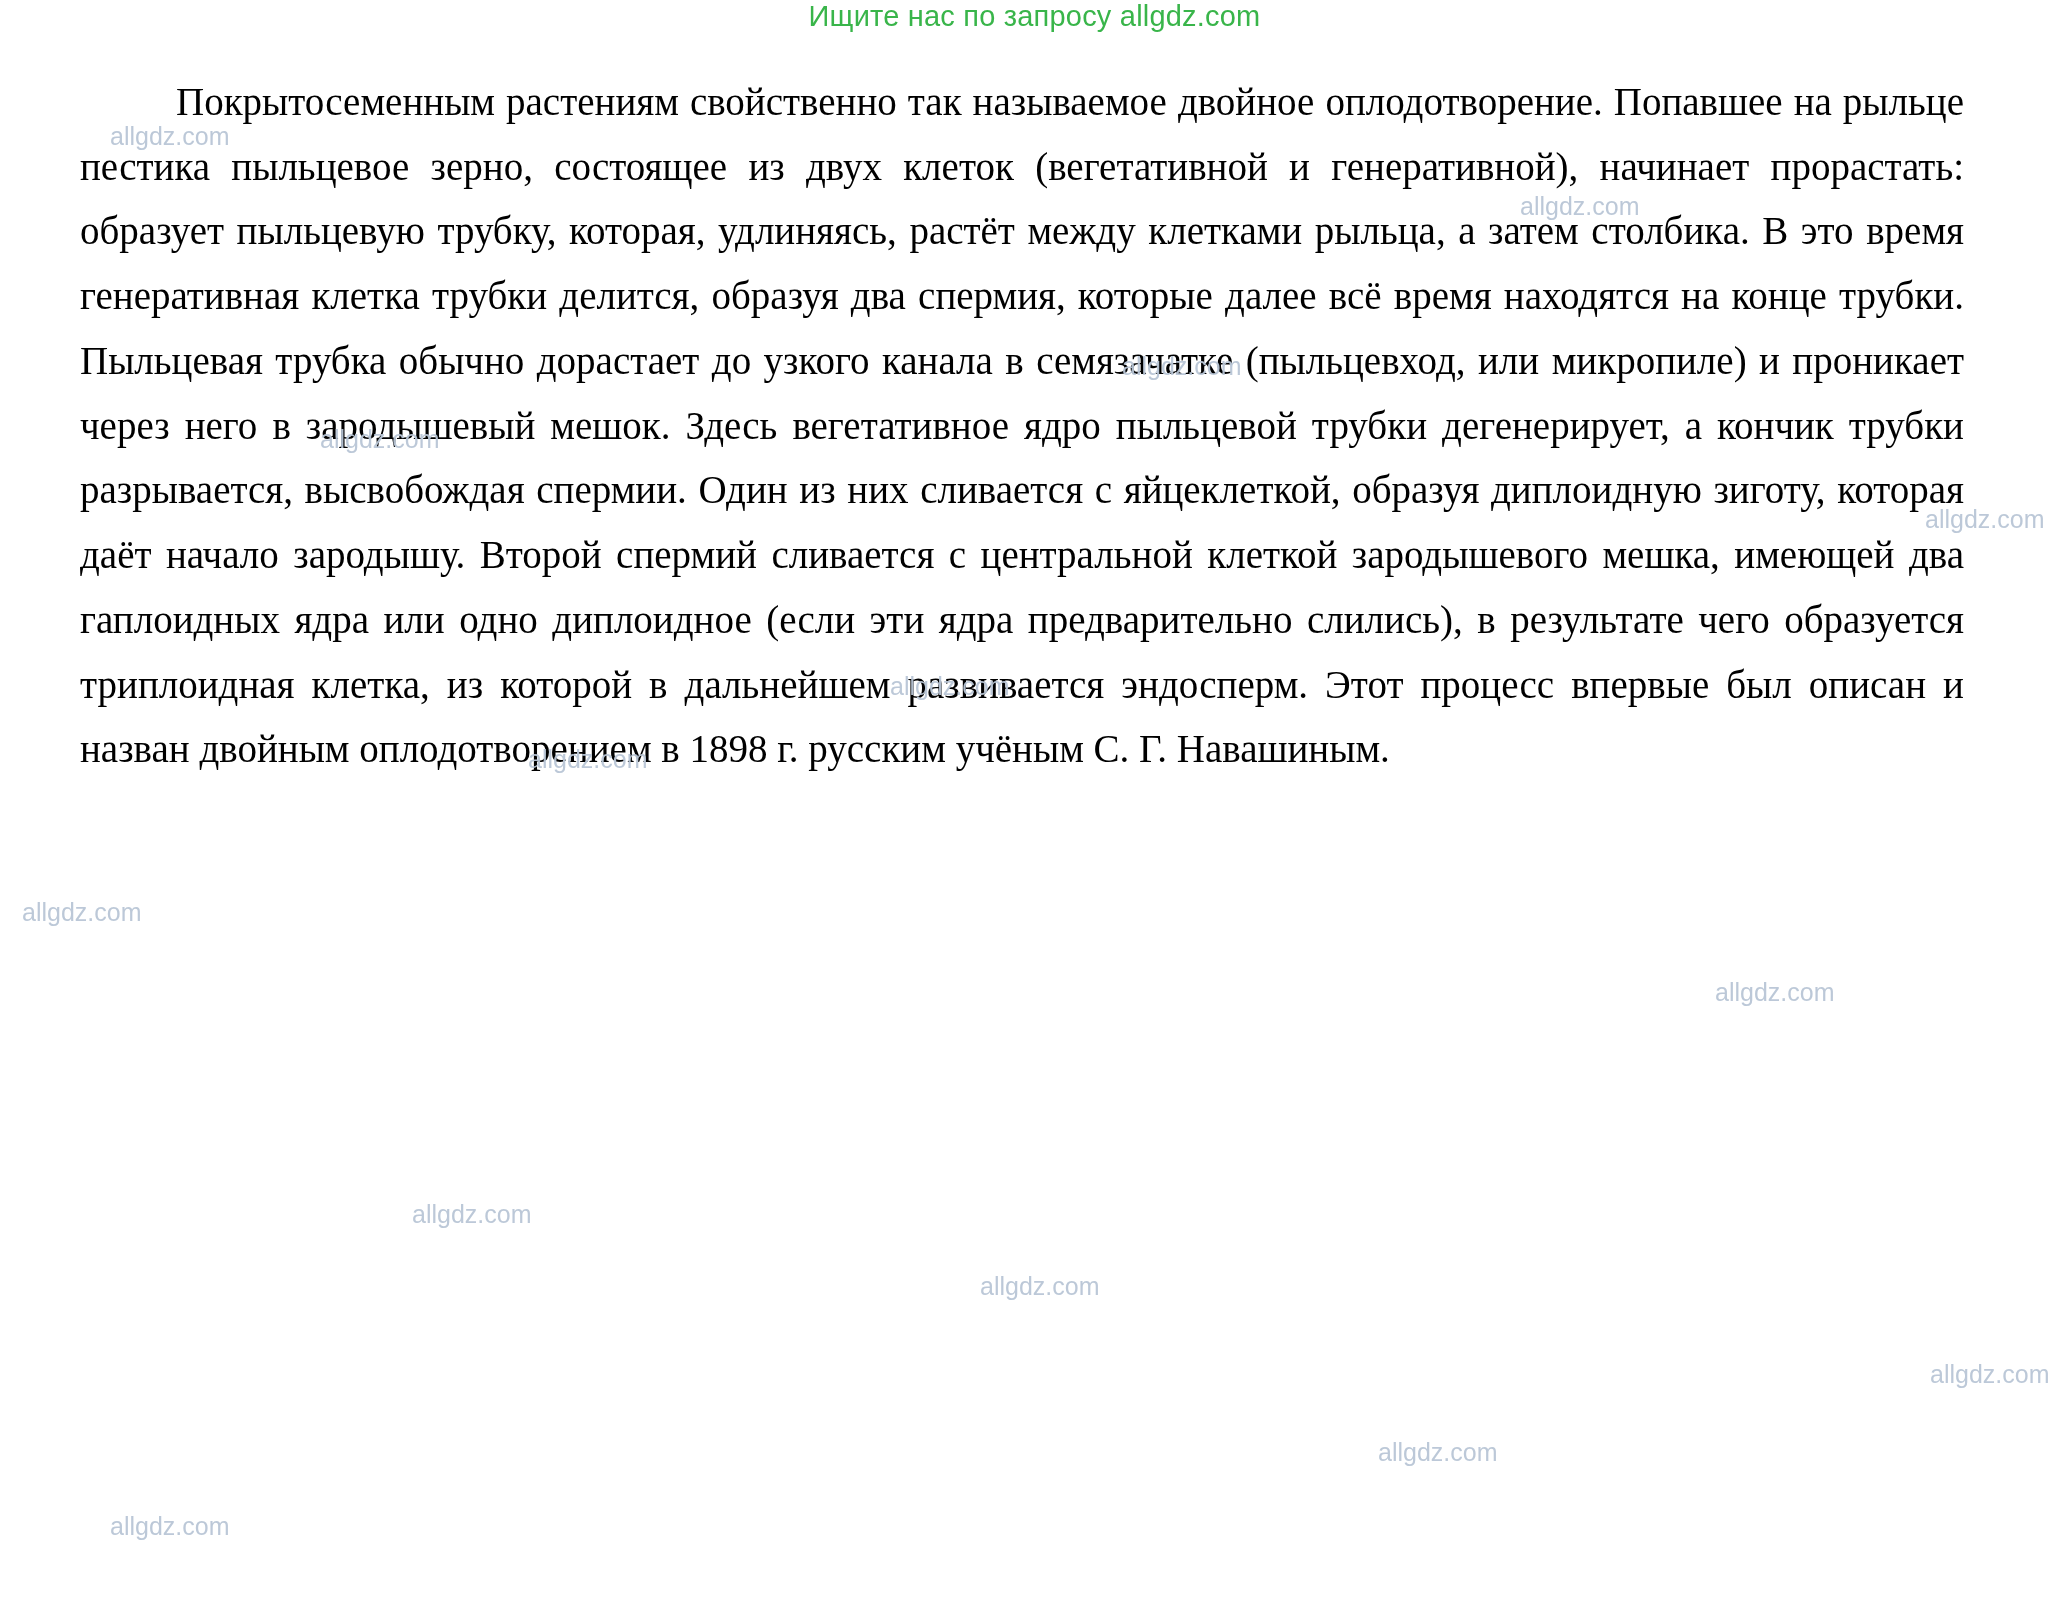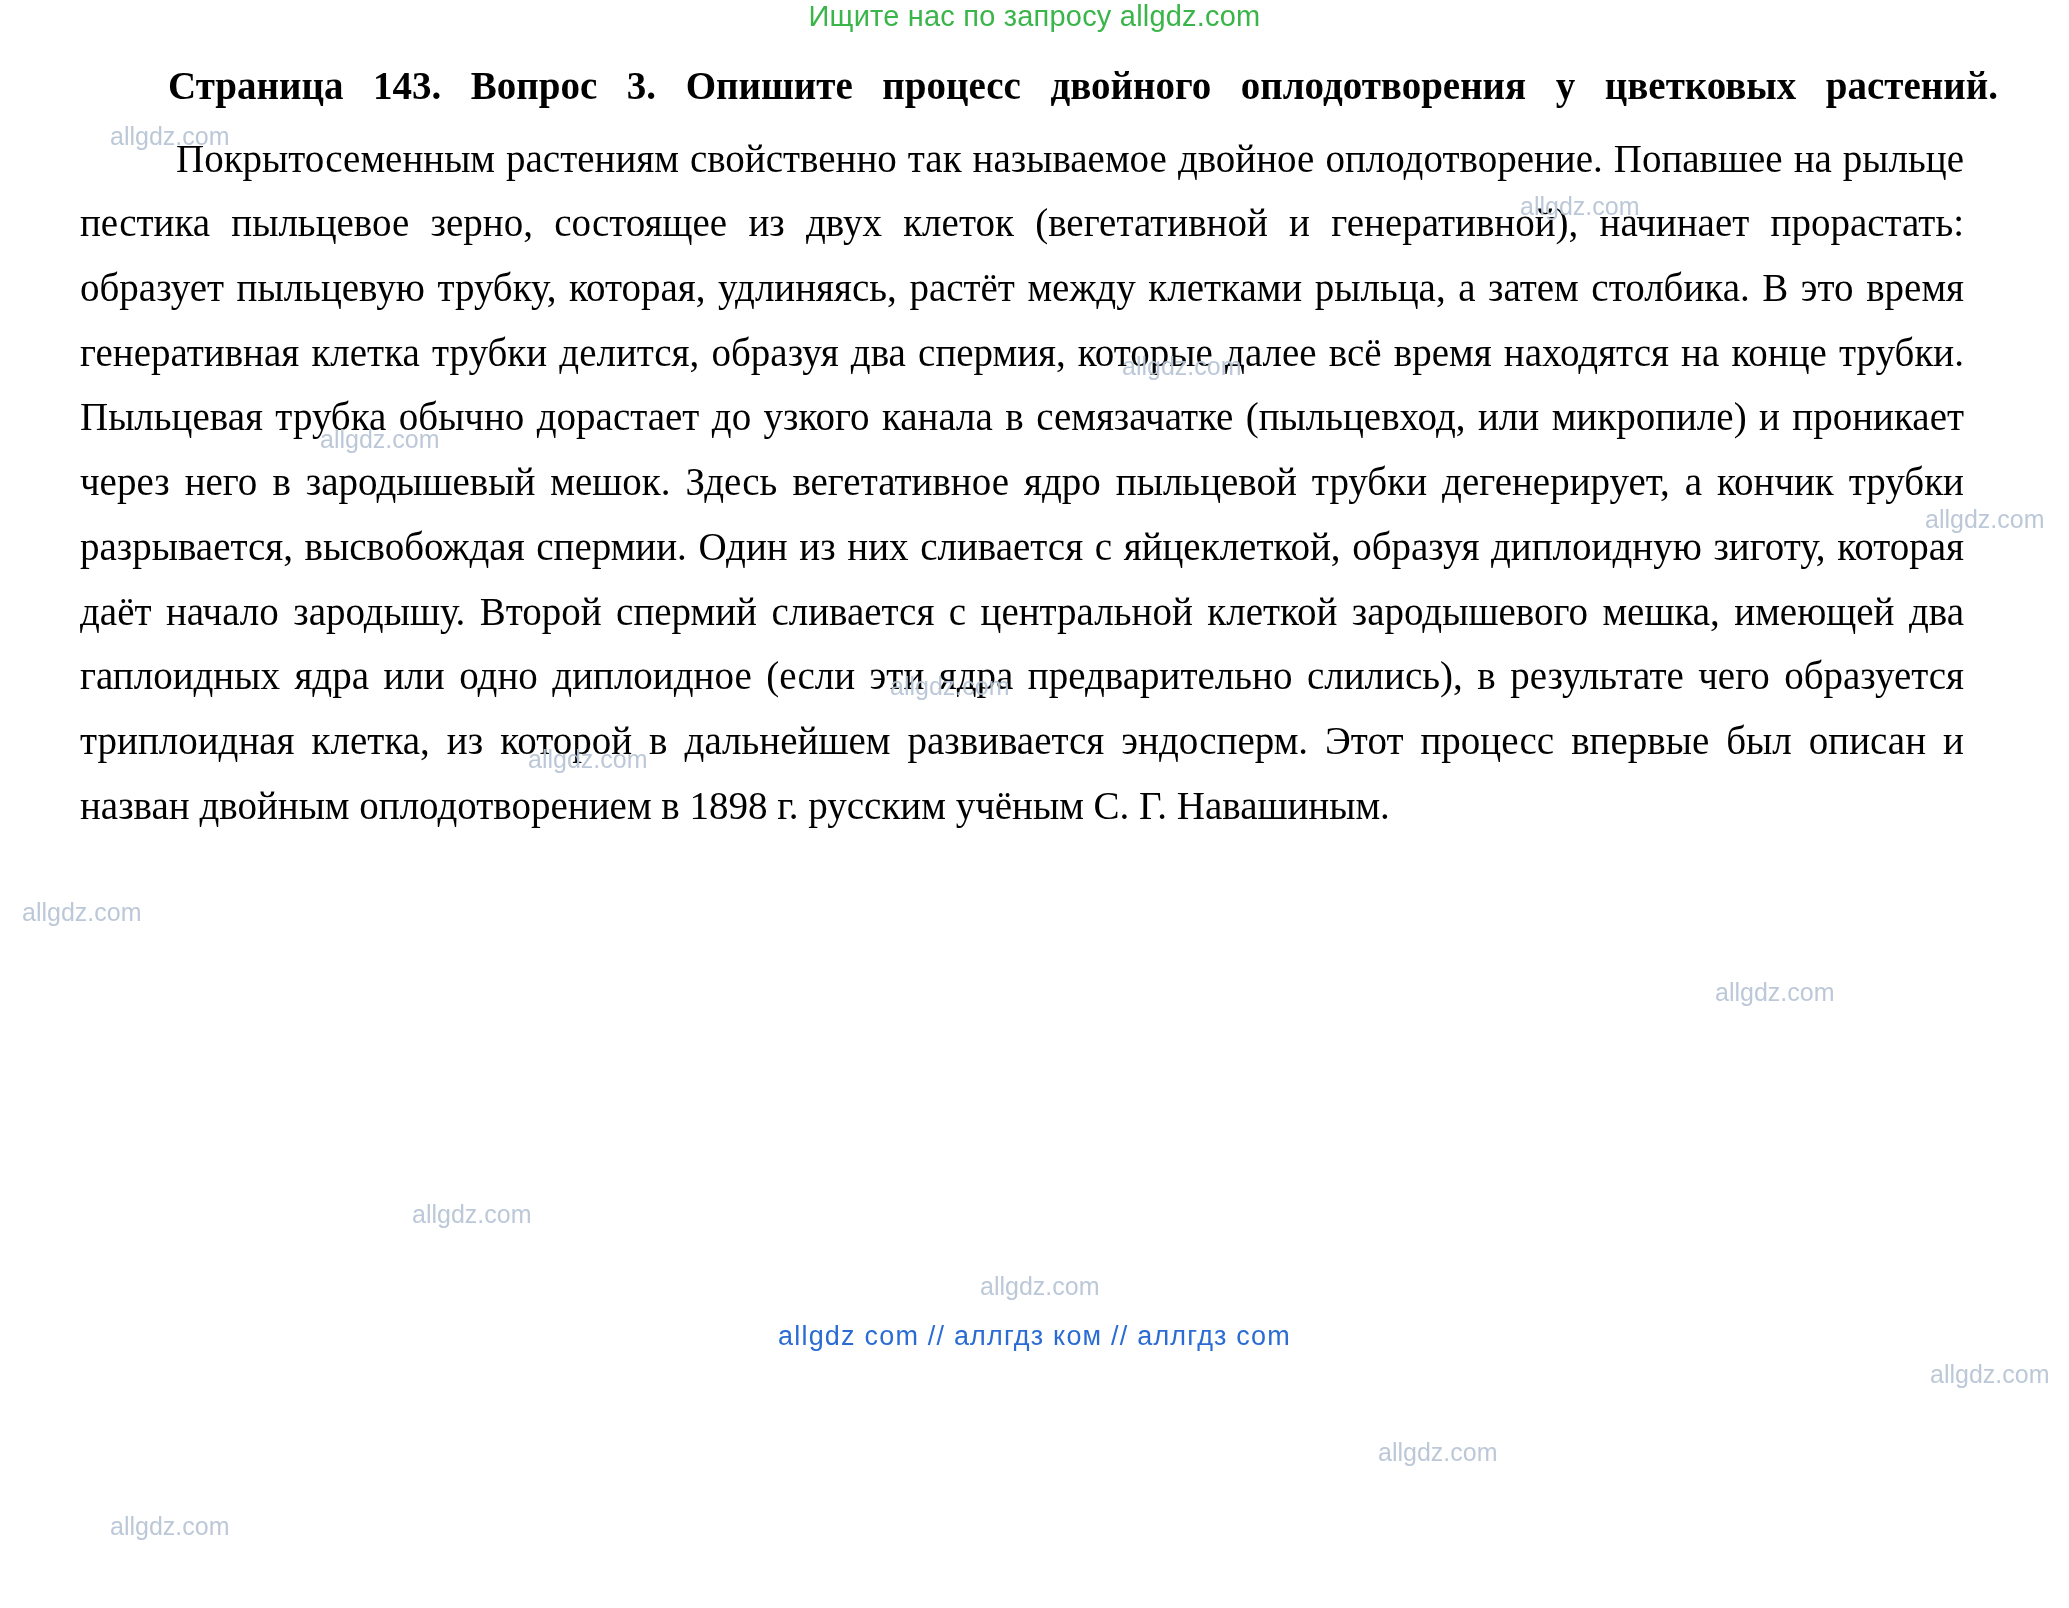--- a/index.html
+++ b/index.html
@@ -93,7 +93,6 @@
   <div class="top-banner">Ищите нас по запросу allgdz.com</div>
 
   <div class="content">
-    <p class="question-title">Страница 143. Вопрос 3. Опишите процесс двойного оплодотворения у цветковых растений.</p>
     <p class="body-text">Покрытосеменным растениям свойственно так называемое двойное оплодотворение. Попавшее на рыльце пестика пыльцевое зерно, состоящее из двух клеток (вегетативной и генеративной), начинает прорастать: образует пыльцевую трубку, которая, удлиняясь, растёт между клетками рыльца, а затем столбика. В это время генеративная клетка трубки делится, образуя два спермия, которые далее всё время находятся на конце трубки. Пыльцевая трубка обычно дорастает до узкого канала в семязачатке (пыльцевход, или микропиле) и проникает через него в зародышевый мешок. Здесь вегетативное ядро пыльцевой трубки дегенерирует, а кончик трубки разрывается, высвобождая спермии. Один из них сливается с яйцеклеткой, образуя диплоидную зиготу, которая даёт начало зародышу. Второй спермий сливается с центральной клеткой зародышевого мешка, имеющей два гаплоидных ядра или одно диплоидное (если эти ядра предварительно слились), в результате чего образуется триплоидная клетка, из которой в дальнейшем развивается эндосперм. Этот процесс впервые был описан и назван двойным оплодотворением в 1898 г. русским учёным С. Г. Навашиным.</p>
   </div>
 

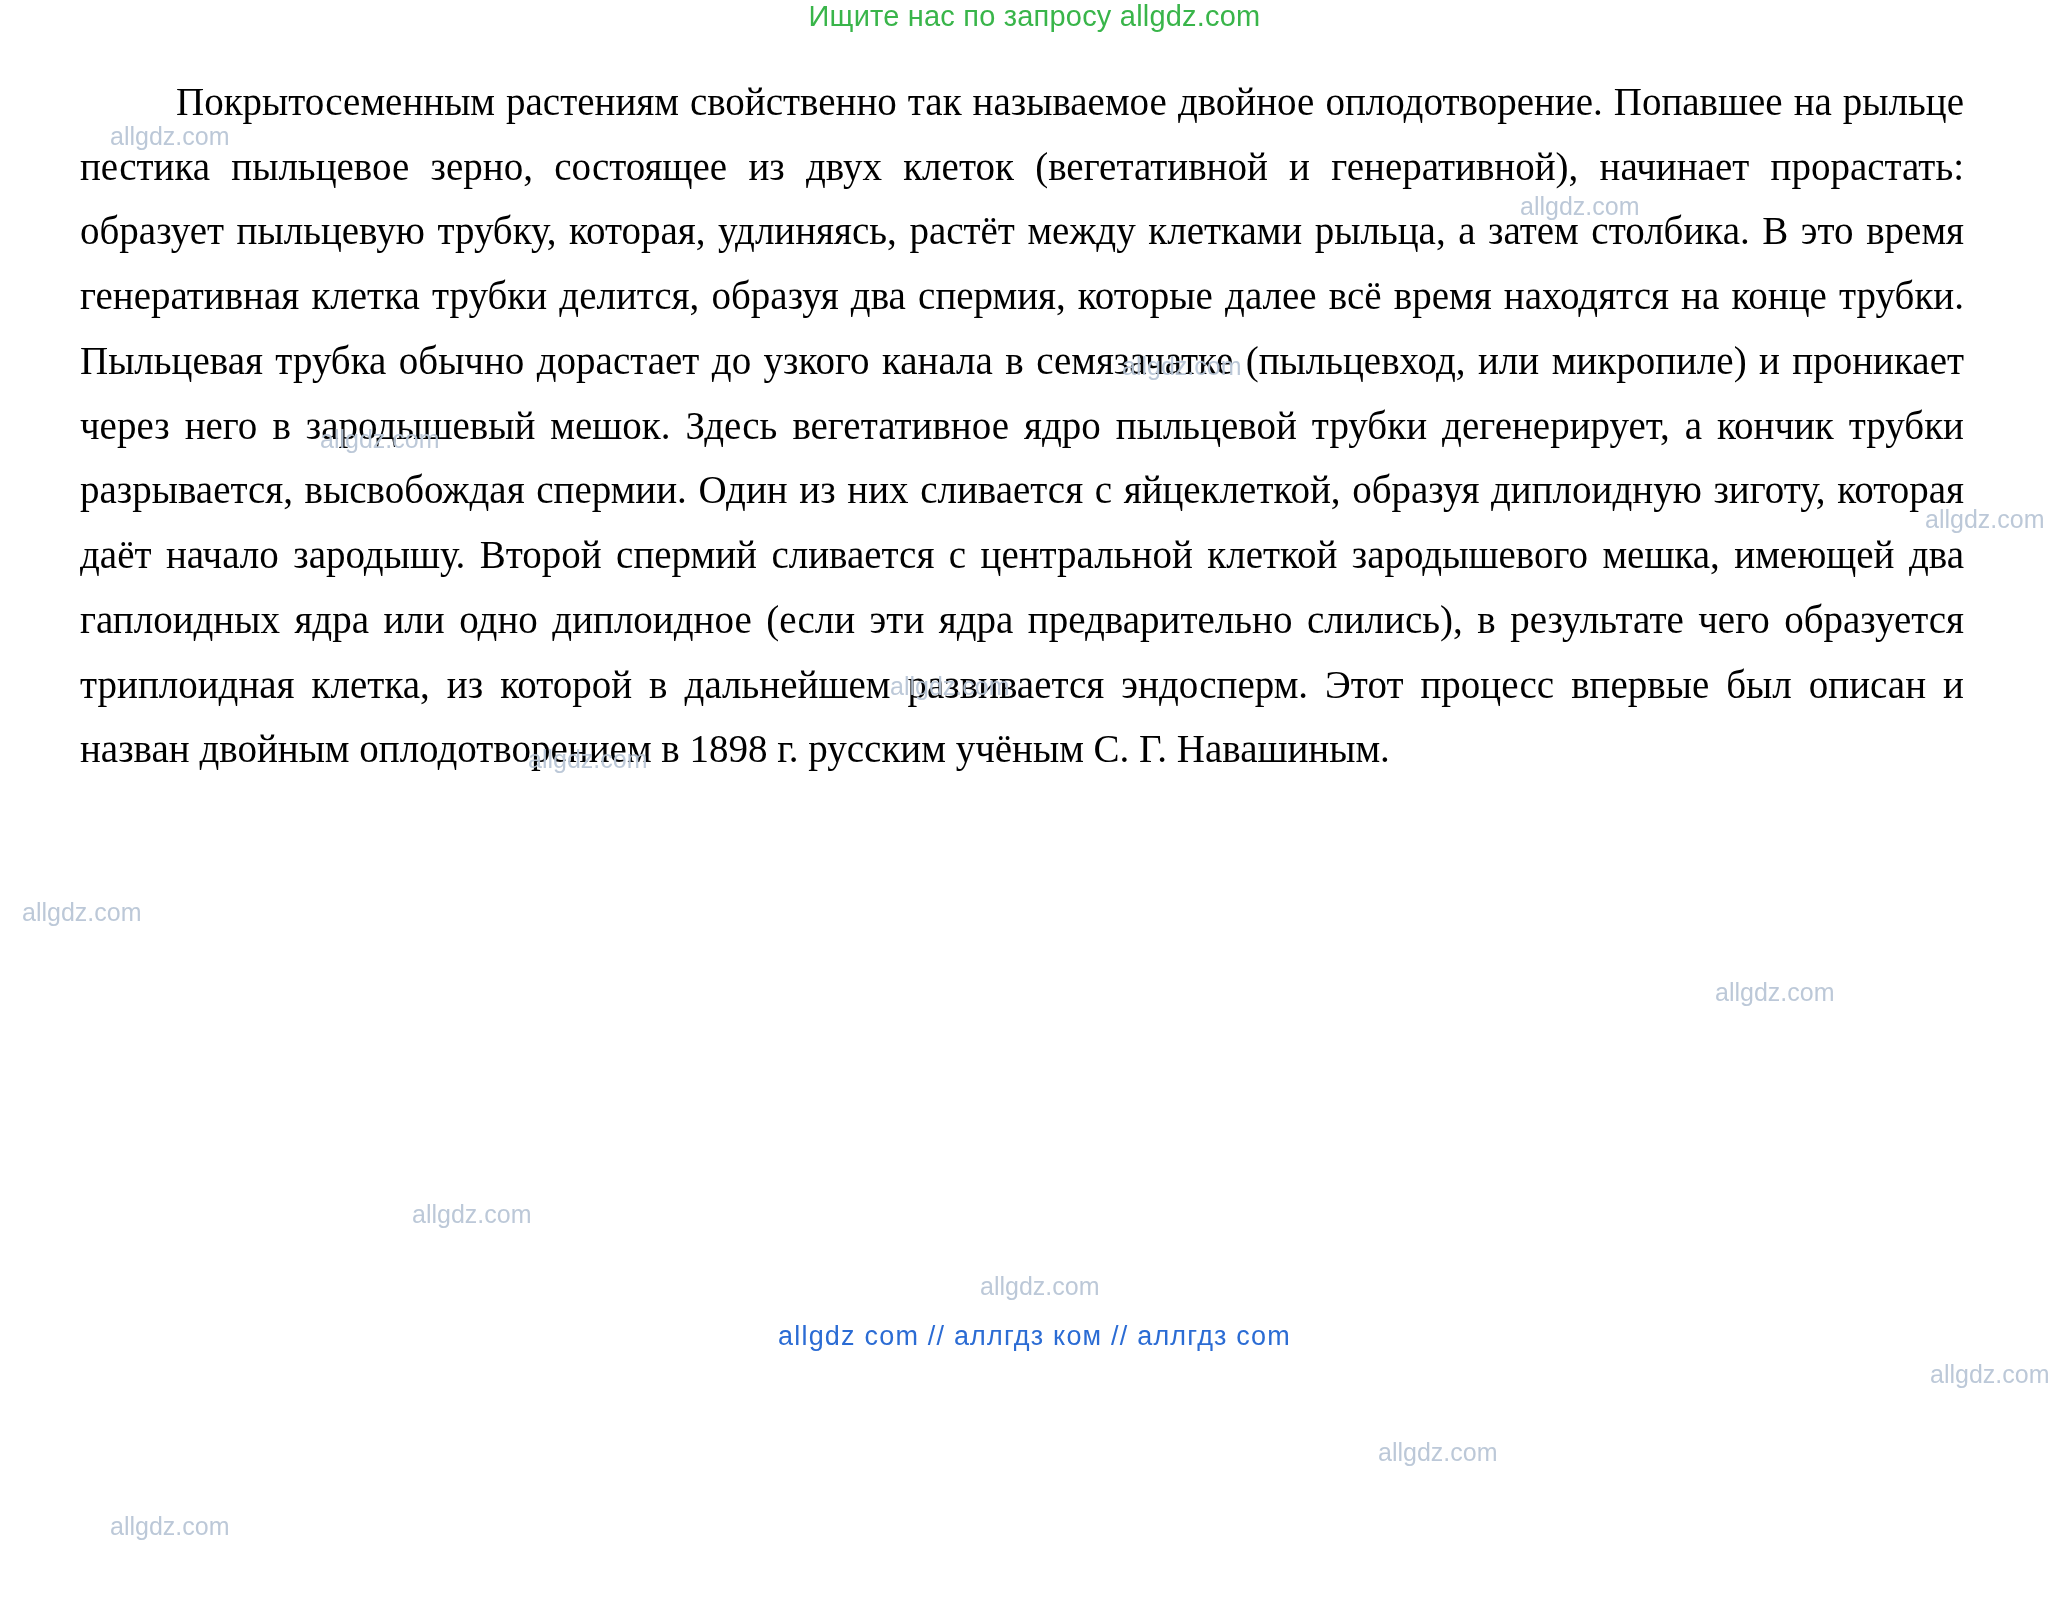--- a/index.html
+++ b/index.html
@@ -96,7 +96,6 @@
     <p class="body-text">Покрытосеменным растениям свойственно так называемое двойное оплодотворение. Попавшее на рыльце пестика пыльцевое зерно, состоящее из двух клеток (вегетативной и генеративной), начинает прорастать: образует пыльцевую трубку, которая, удлиняясь, растёт между клетками рыльца, а затем столбика. В это время генеративная клетка трубки делится, образуя два спермия, которые далее всё время находятся на конце трубки. Пыльцевая трубка обычно дорастает до узкого канала в семязачатке (пыльцевход, или микропиле) и проникает через него в зародышевый мешок. Здесь вегетативное ядро пыльцевой трубки дегенерирует, а кончик трубки разрывается, высвобождая спермии. Один из них сливается с яйцеклеткой, образуя диплоидную зиготу, которая даёт начало зародышу. Второй спермий сливается с центральной клеткой зародышевого мешка, имеющей два гаплоидных ядра или одно диплоидное (если эти ядра предварительно слились), в результате чего образуется триплоидная клетка, из которой в дальнейшем развивается эндосперм. Этот процесс впервые был описан и назван двойным оплодотворением в 1898 г. русским учёным С. Г. Навашиным.</p>
   </div>
 
-  <div class="bottom-banner">allgdz com  //  аллгдз ком  //  аллгдз сom</div>
 
   <div id="watermark-layer">
       <div class="wm" style="left: 110px; top: 122px;">allgdz.com</div>

